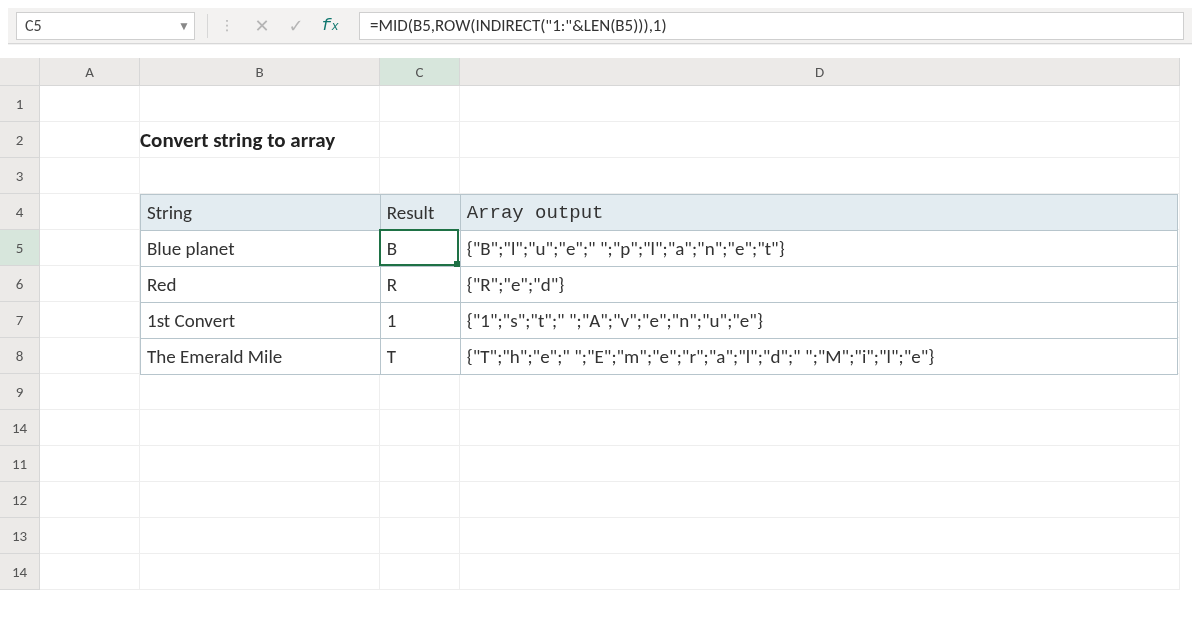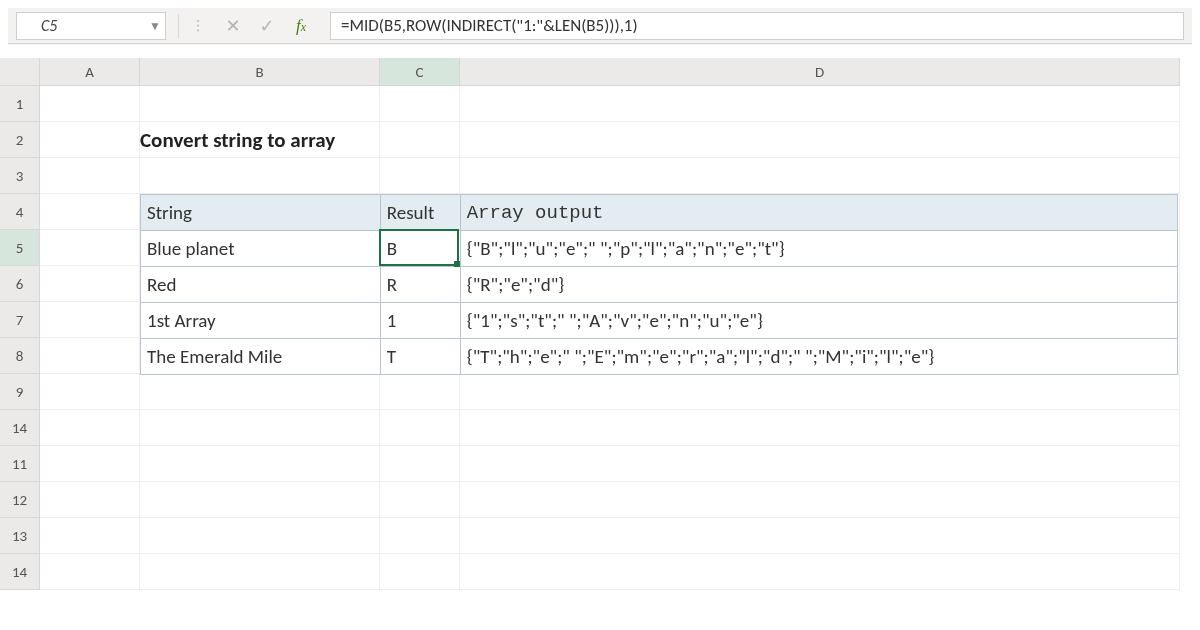--- a/index.html
+++ b/index.html
@@ -23,17 +23,16 @@
     box-shadow: 0 1px 0 rgba(0,0,0,0.05);
   }
   .name-box {
-    width: 150px;
+    width: 179px;
     height: 28px;
     background: #fff;
     border: 1px solid #cfcfcf;
     display: flex;
     align-items: center;
-    padding-left: 24px;
+    padding-left: 8px;
     font-size: 16px;
     color: #444;
     position: relative;
-    font-style: italic;
   }
   .name-box .dd {
     position: absolute;

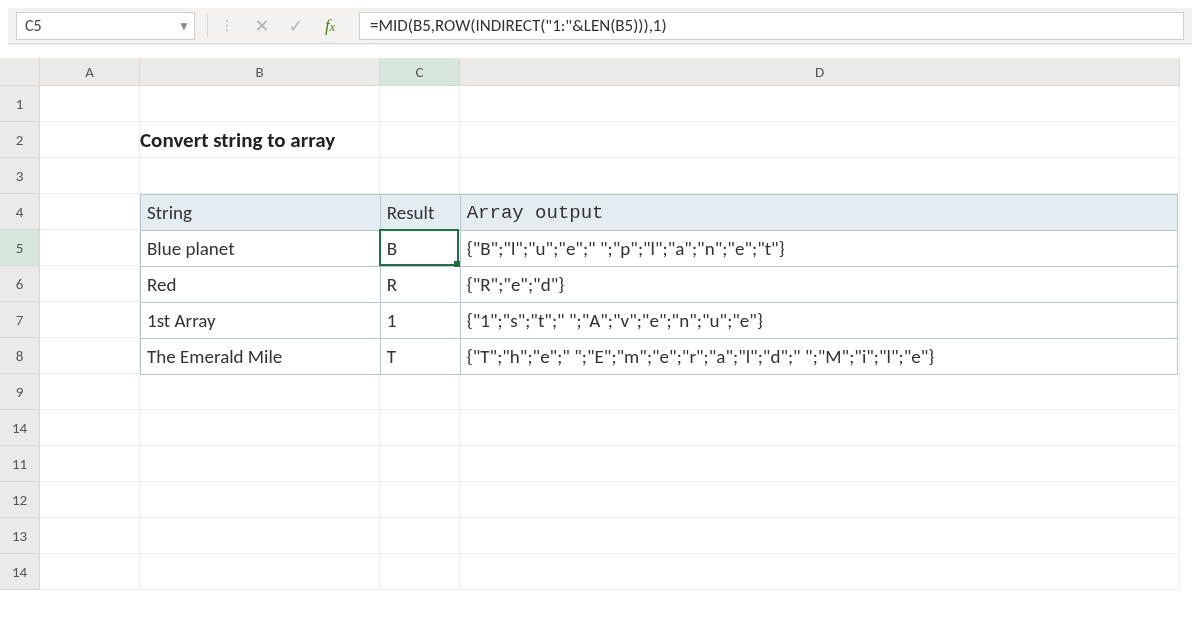--- a/index.html
+++ b/index.html
@@ -60,8 +60,8 @@
   }
   .fb-btn.fx {
     font-style: italic;
-    font-family: Liberation Serif, serif;
-    color: #4d7c0f;
+    font-family: Liberation Mono, monospace;
+    color: #0f766e;
     font-size: 17px;
   }
   .formula-input {

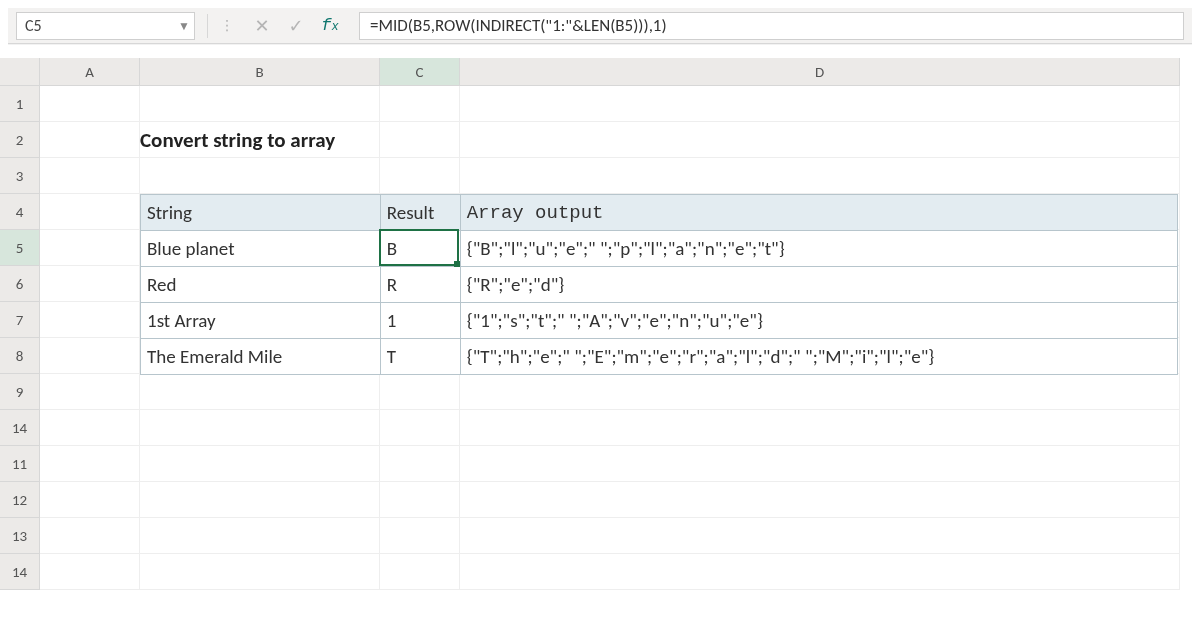--- a/index.html
+++ b/index.html
@@ -348,7 +348,7 @@
           <td>{"R";"e";"d"}</td>
         </tr>
         <tr>
-          <td>1st Array</td>
+          <td>1st Convert</td>
           <td>1</td>
           <td>{"1";"s";"t";" ";"A";"v";"e";"n";"u";"e"}</td>
         </tr>

